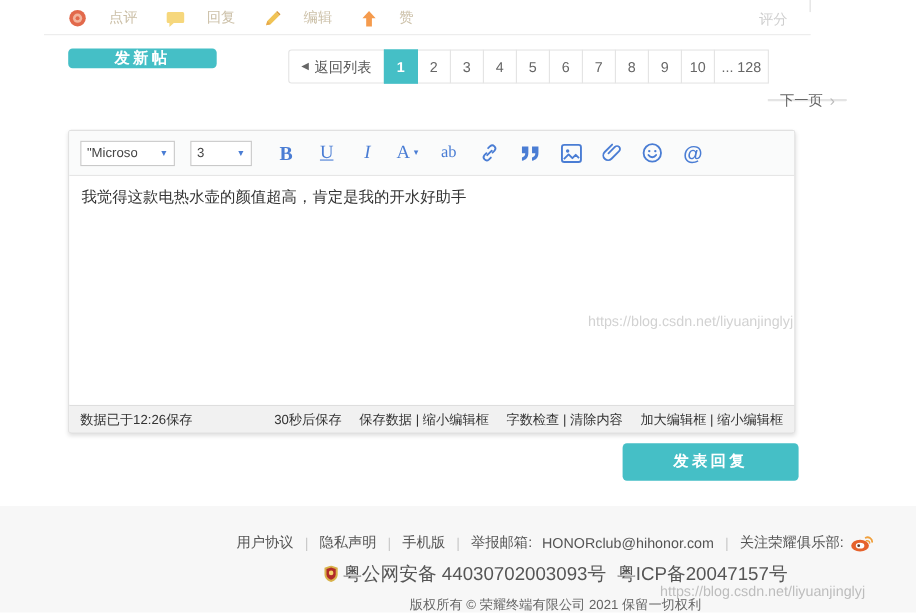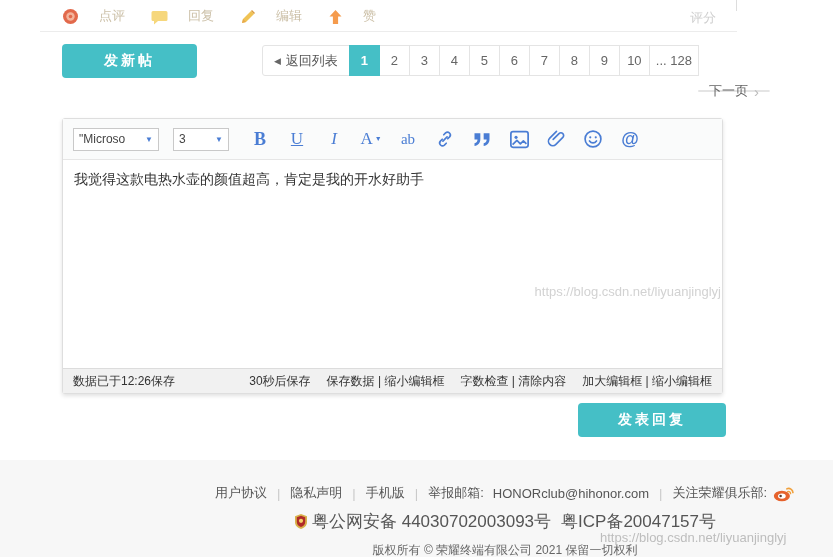--- a/index.html
+++ b/index.html
@@ -37,7 +37,7 @@
   
   .btn-new {
     position: absolute; left: 62px; top: 44px;
-    width: 135px; height: 34px;
+    width: 135px; height: 18px;
     background: #45bfc6; color: #fff; border: none; border-radius: 4px;
     font-size: 14px; font-weight: 600; letter-spacing: 3px; cursor: pointer;
     font-family: inherit;

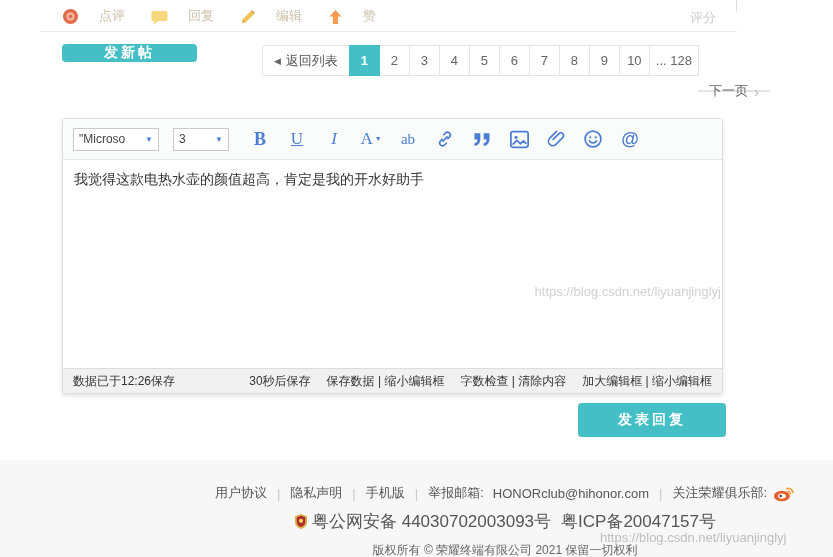--- a/index.html
+++ b/index.html
@@ -116,7 +116,7 @@
 
   .btn-submit {
     position: absolute; right: 107px; top: 403px;
-    width: 148px; height: 34px;
+    width: 160px; height: 34px;
     background: #45bfc6; color: #fff; border: none; border-radius: 4px;
     font-size: 14px; font-weight: 600; letter-spacing: 3px; cursor: pointer;
     font-family: inherit;

